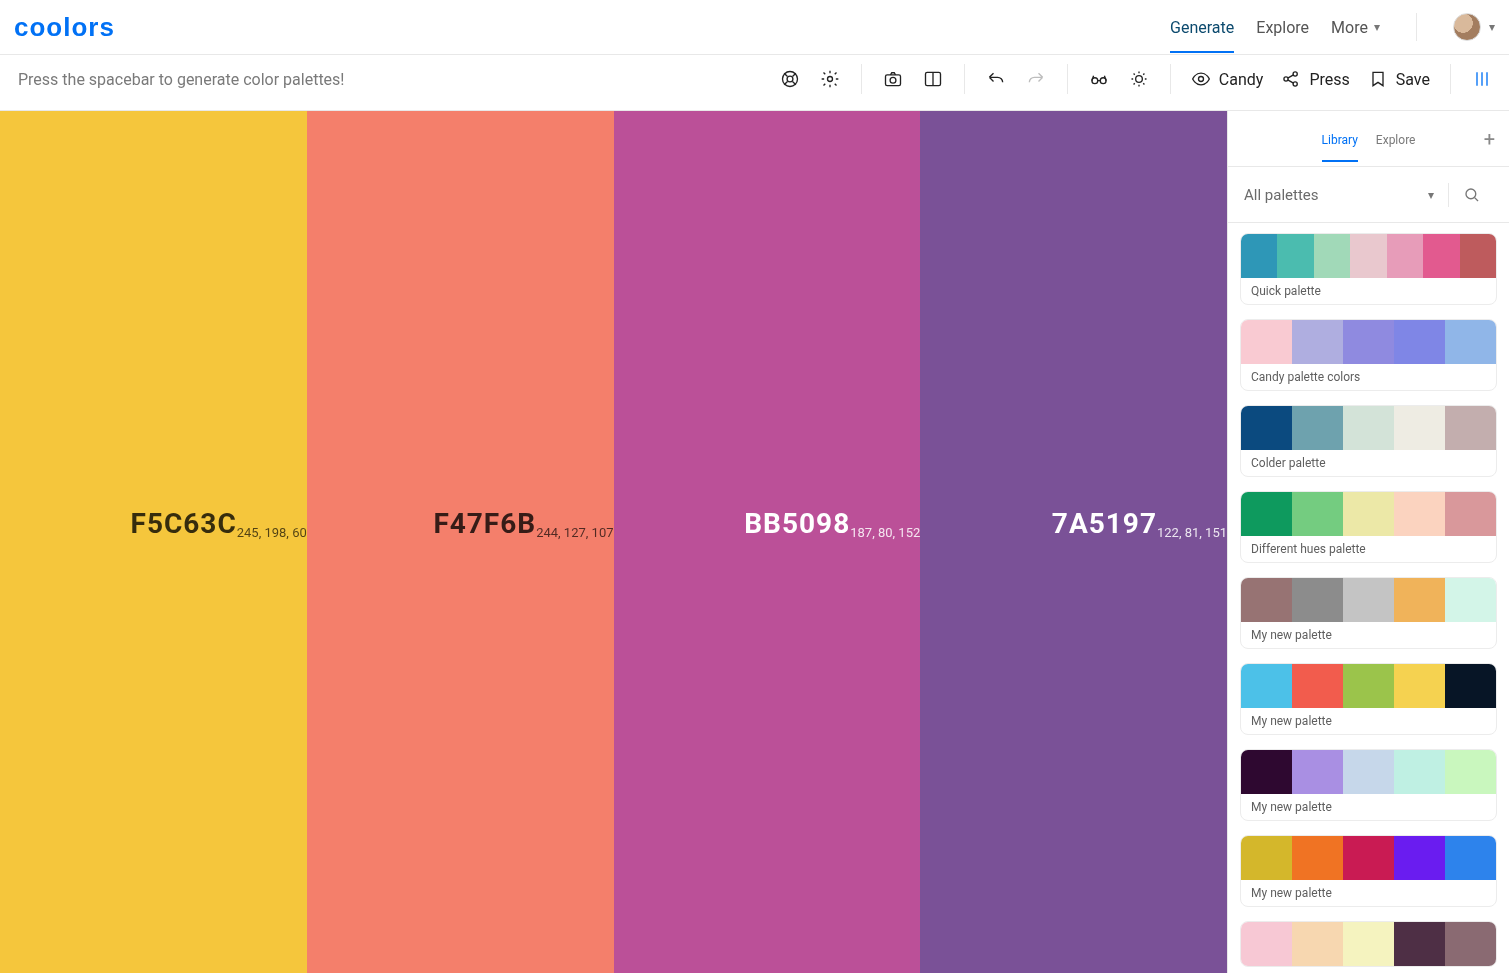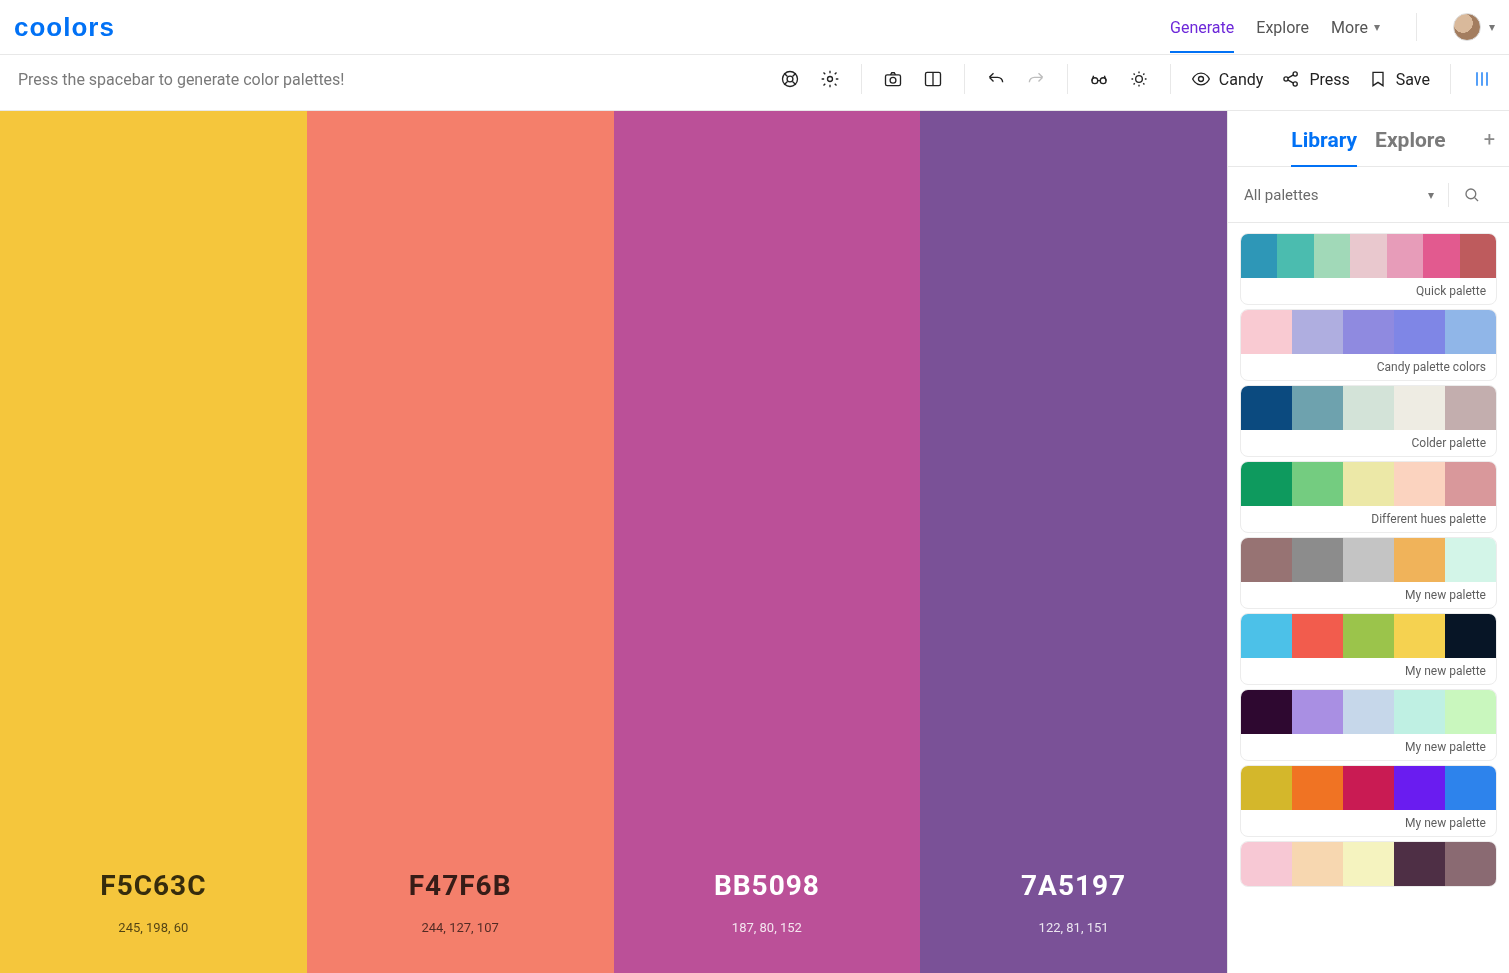--- a/index.html
+++ b/index.html
@@ -12,7 +12,7 @@
   .top-spacer { flex:1; }
   .top-links { display:flex; align-items:center; gap: 22px; font-size: 16px; color:#555; }
   .top-link { cursor:pointer; padding: 16px 0; }
-  .top-link.active { color:#6d28d9; border-bottom: 2px solid #0171f5; padding-bottom: 14px; }
+  .top-link.active { color:#0c4a6e; border-bottom: 2px solid #0171f5; padding-bottom: 14px; }
   .top-more { display:flex; align-items:center; gap:6px; }
   .top-divider { width:1px; height:28px; background:#e8e8e8; margin: 0 6px 0 14px; }
   .avatar-wrap { display:flex; align-items:center; gap:8px; padding-left:8px; cursor:pointer; }

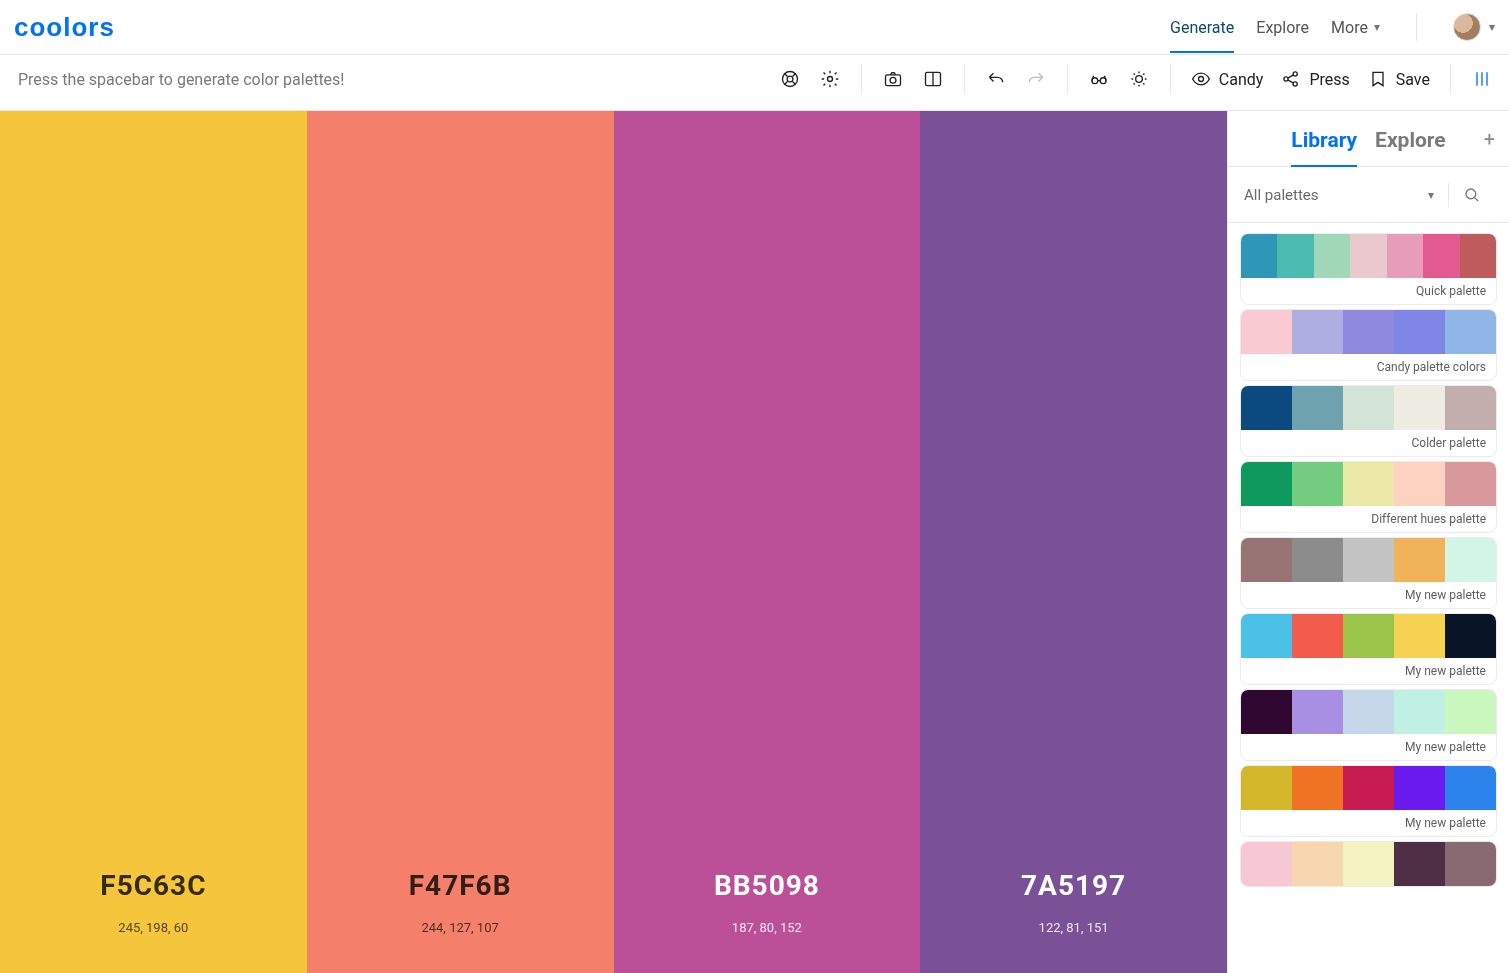--- a/index.html
+++ b/index.html
@@ -43,7 +43,7 @@
   
   .side { width: 282px; border-left:1px solid #e8e8e8; display:flex; flex-direction:column; min-height:0; }
   .side-tabs { height:56px; border-bottom:1px solid #e8e8e8; display:flex; align-items:center; justify-content:center; gap: 18px; position:relative; }
-  .side-tab { font-size:21px; color:#7a7a7a; padding: 17px 0 15px; cursor:pointer;font-weight:bold; }
+  .side-tab { font-size:12px; color:#7a7a7a; padding: 17px 0 15px; cursor:pointer; }
   .side-tab.active { color:#0171f5; border-bottom: 2px solid #0171f5; padding-bottom:13px; }
   .side-plus { position:absolute; right:14px; top:50%; transform:translateY(-50%); color:#888; font-size:20px; cursor:pointer; }
   .side-filter { height:56px; border-bottom:1px solid #e8e8e8; display:flex; align-items:center; padding: 0 28px 0 16px; color:#6b6b6b; font-size:15px; }

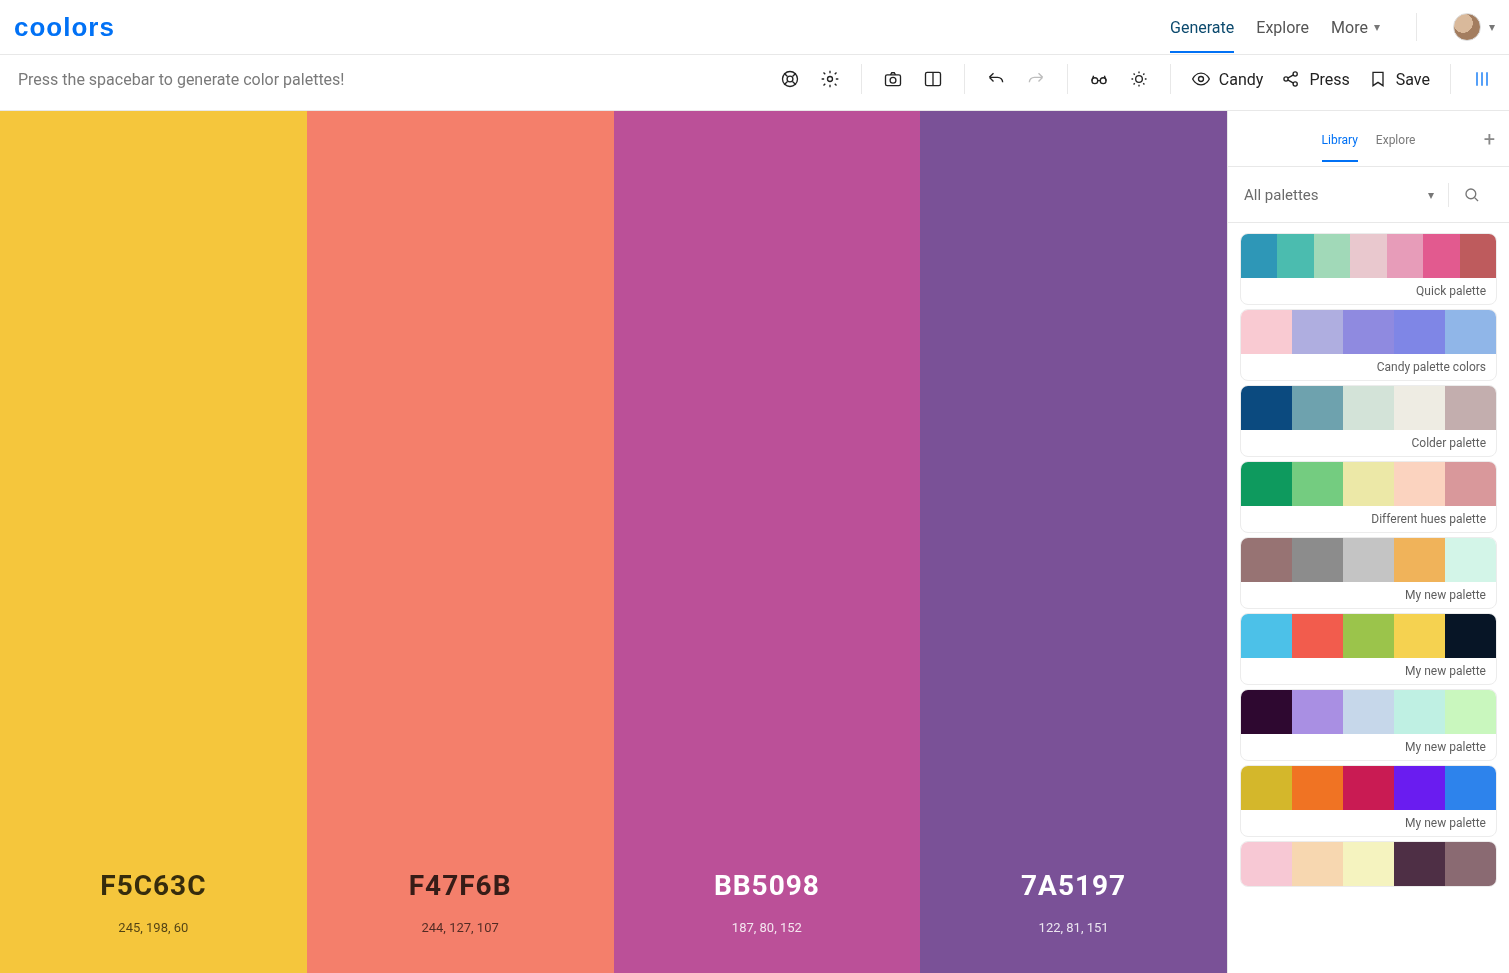--- a/index.html
+++ b/index.html
@@ -53,7 +53,7 @@
   .side-list::-webkit-scrollbar { width: 8px; }
   .side-list::-webkit-scrollbar-thumb { background:#d9d9d9; border-radius:4px; }
 
-  .lib-item { border:1px solid #ececec; border-radius:8px; margin-bottom: 4px; overflow:hidden; cursor:pointer;text-align:right; }
+  .lib-item { border:1px solid #ececec; border-radius:8px; margin-bottom: 14px; overflow:hidden; cursor:pointer; }
   .lib-colors { display:flex; height:44px; }
   .lib-colors div { flex:1; }
   .lib-name { font-size:12px; color:#5f5f5f; padding: 6px 10px; }

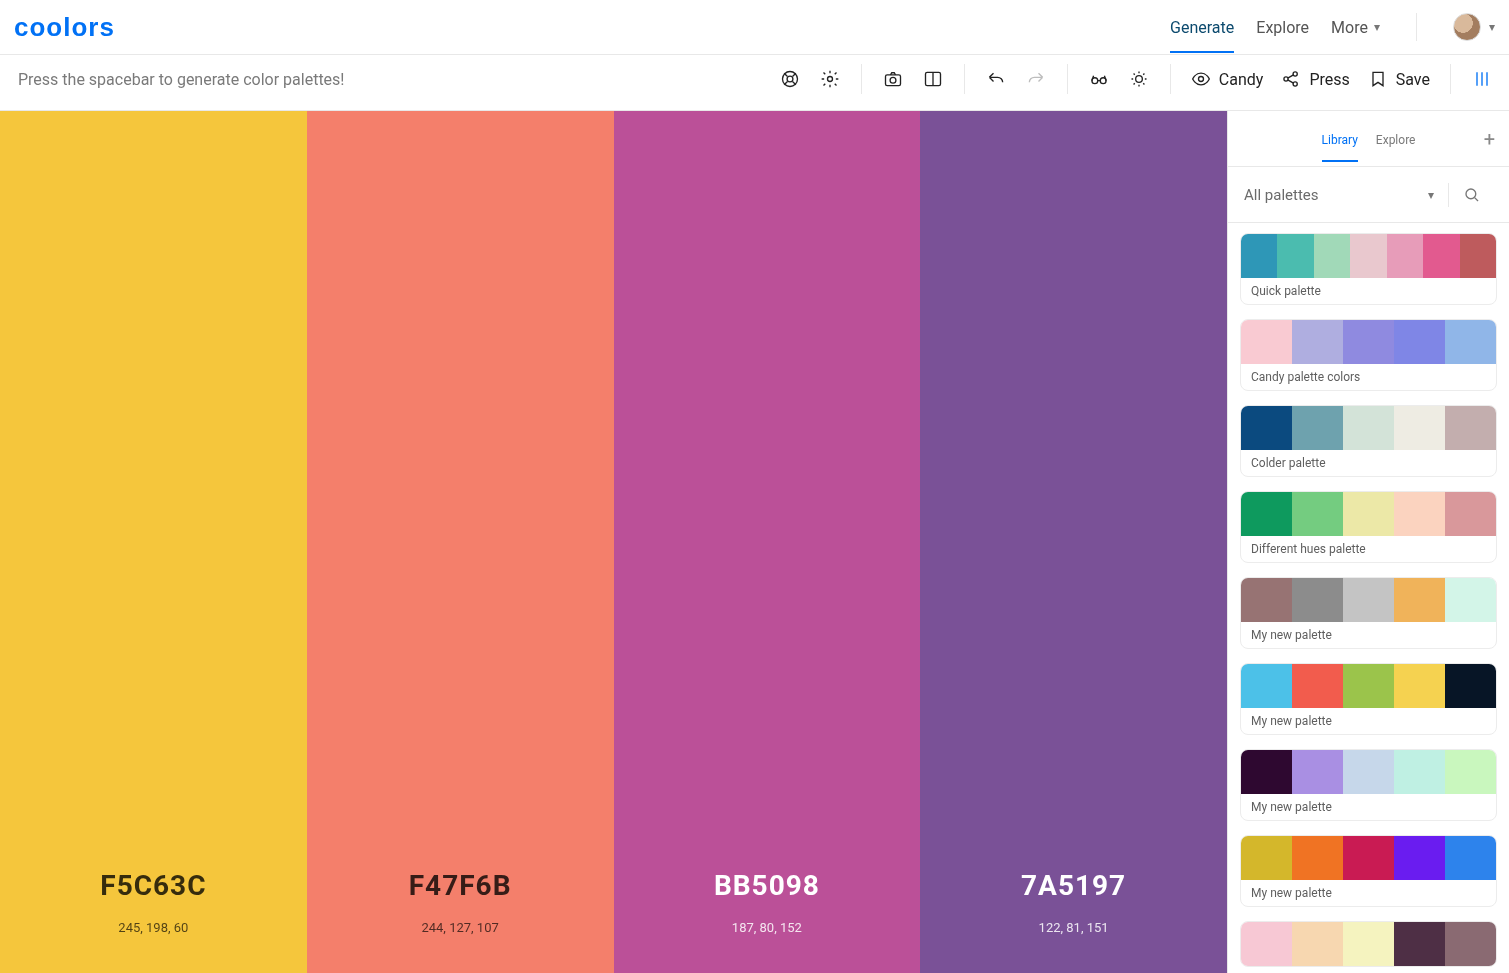--- a/index.html
+++ b/index.html
@@ -34,7 +34,7 @@
   
   .main { flex:1; display:flex; min-height:0; }
   .palette { flex:1; display:flex; }
-  .swatch { flex:1; display:flex; flex-direction:column; justify-content:flex-end; align-items:center; padding-bottom: 38px; cursor:pointer; }
+  .swatch { flex:1; display:flex; flex-direction:row; justify-content:flex-end; align-items:center; padding-bottom: 38px; cursor:pointer; }
   .hex { font-size:28px; font-weight:700; letter-spacing:1px; }
   .rgb { font-size:13px; margin-top: 18px; opacity:.85; }
   .dark-text { color: rgba(0,0,0,.78); }

